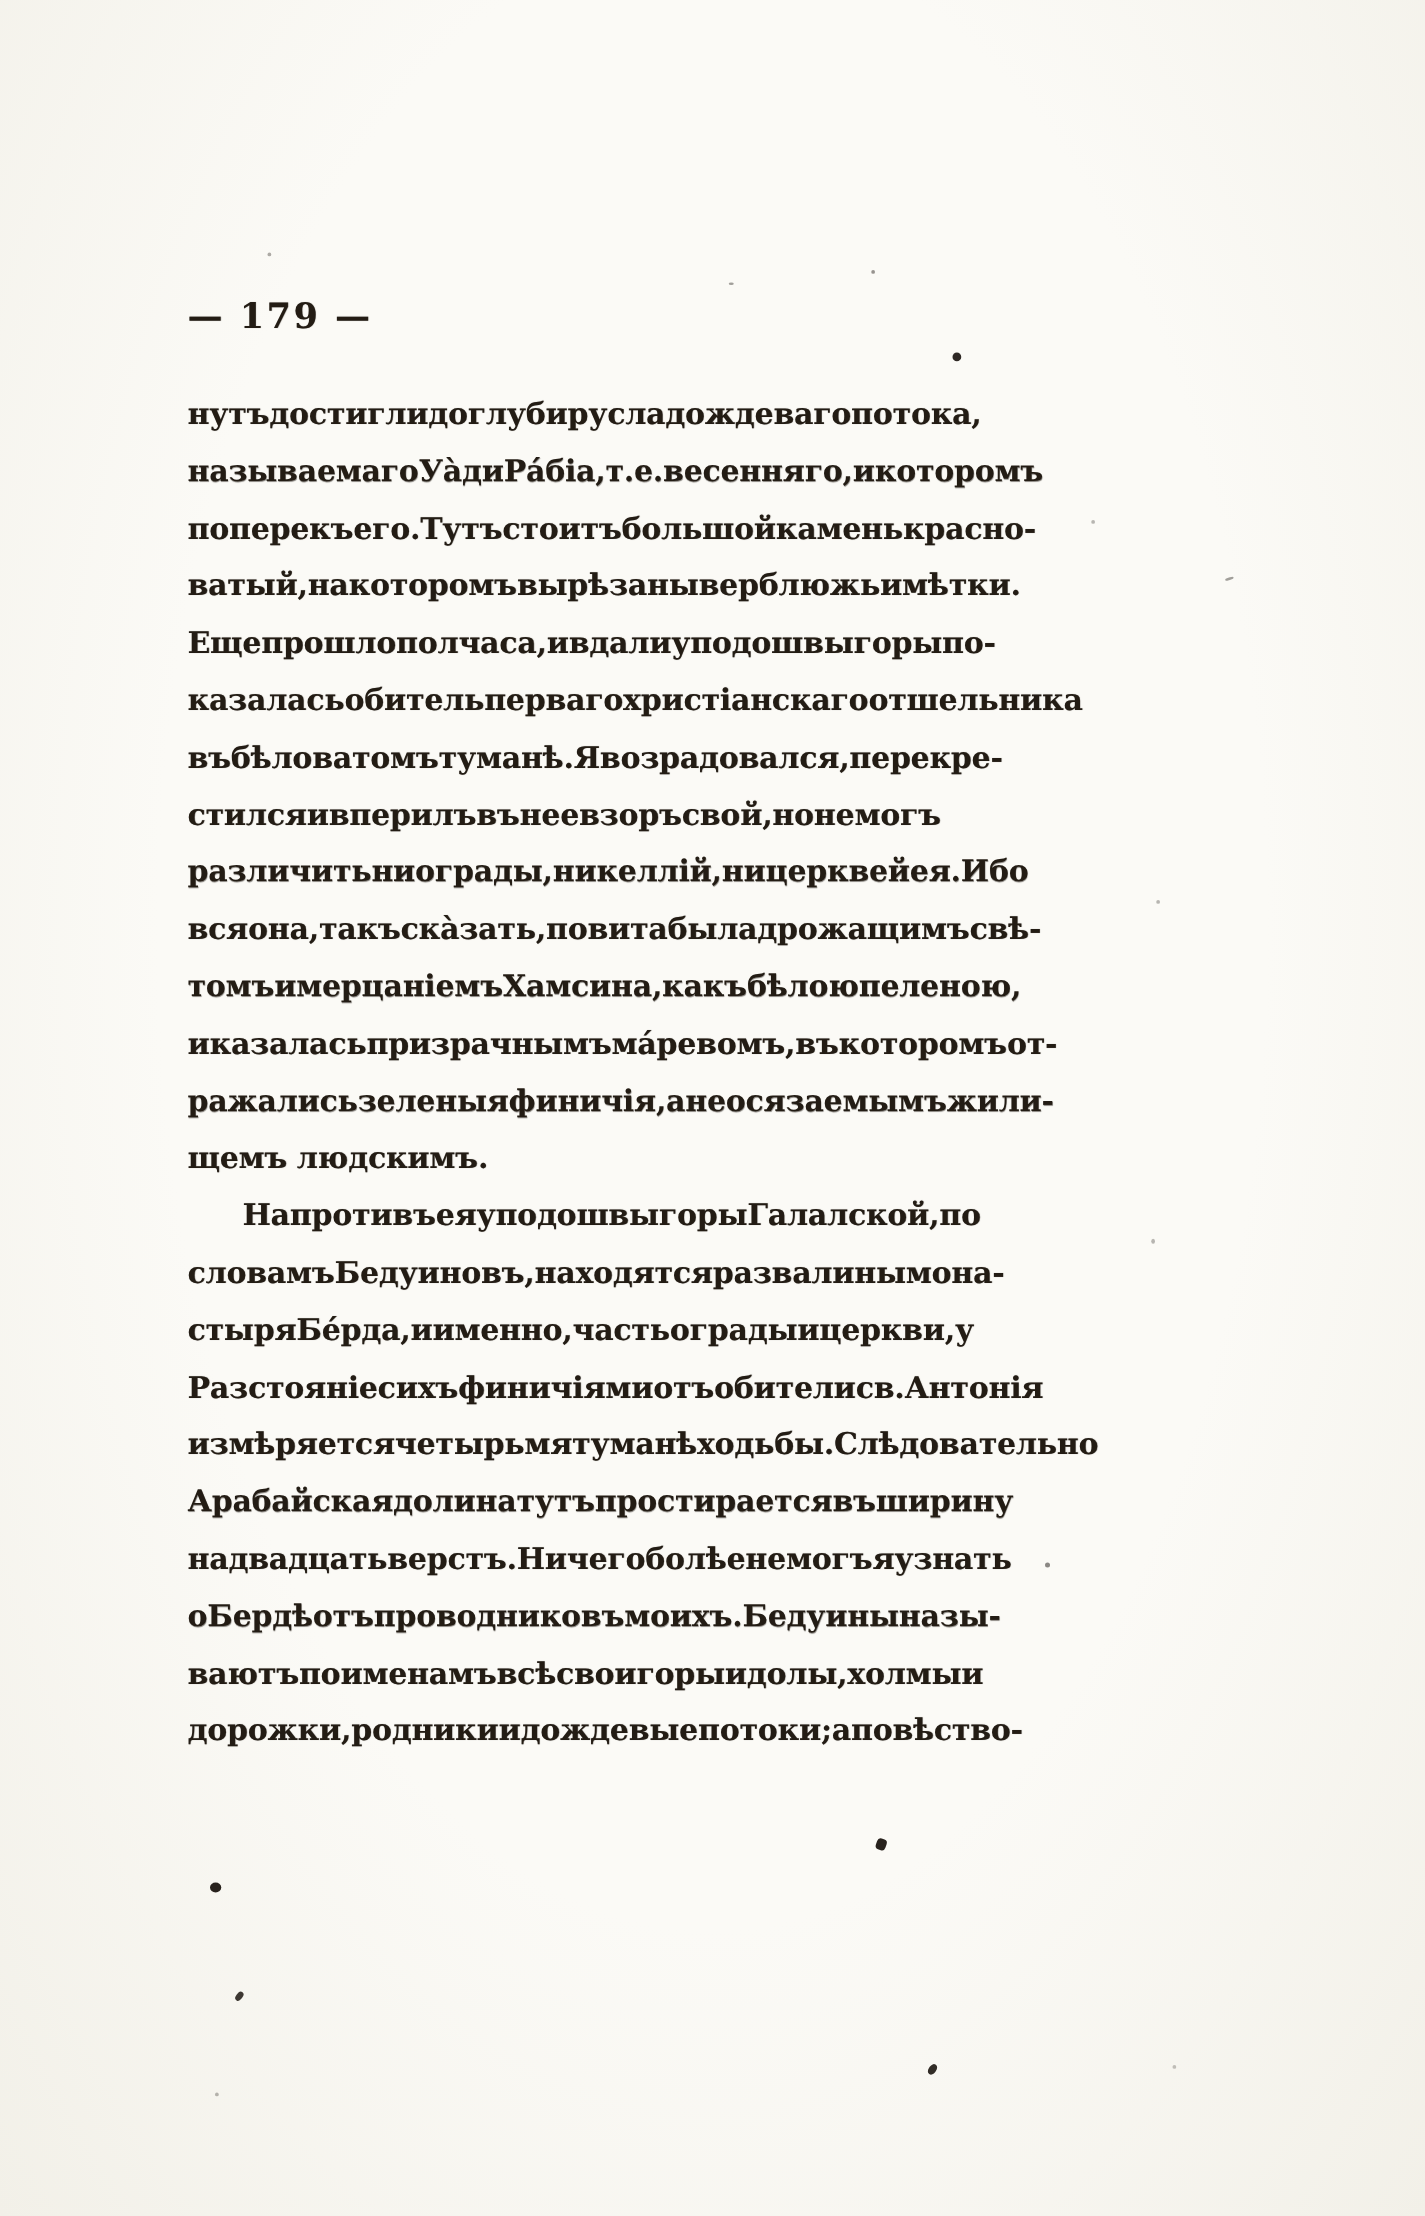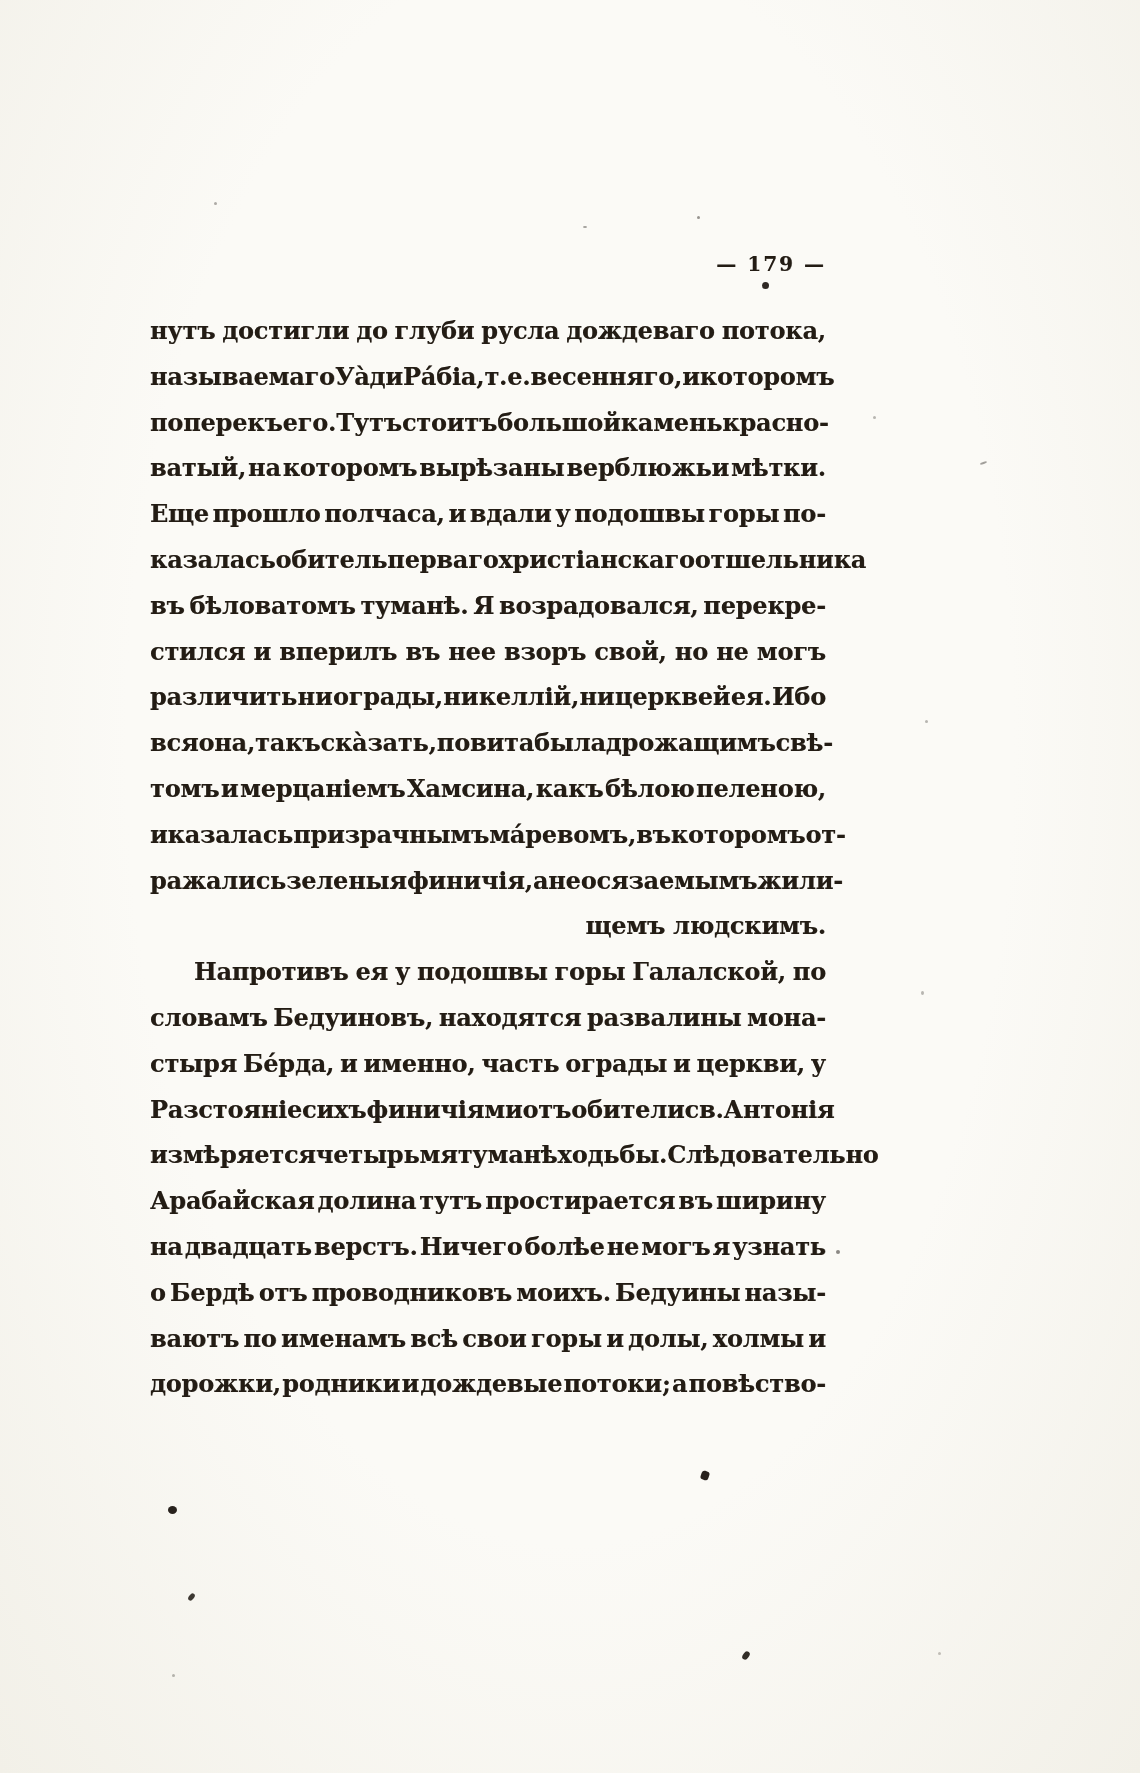--- a/index.html
+++ b/index.html
@@ -14,8 +14,8 @@
     overflow:hidden;
   }
   .pageno{
-    position:absolute;left:150px;top:252px;width:676px;
-    text-align:right;font-size:20px;letter-spacing:2px;
+    position:absolute;left:150px;top:236px;width:676px;
+    text-align:left;font-size:28px;letter-spacing:2px;
     text-shadow:0.3px 0.3px 0.6px rgba(30,24,18,.5);
   }
   .textblock{position:absolute;left:150px;top:316px;width:676px;}

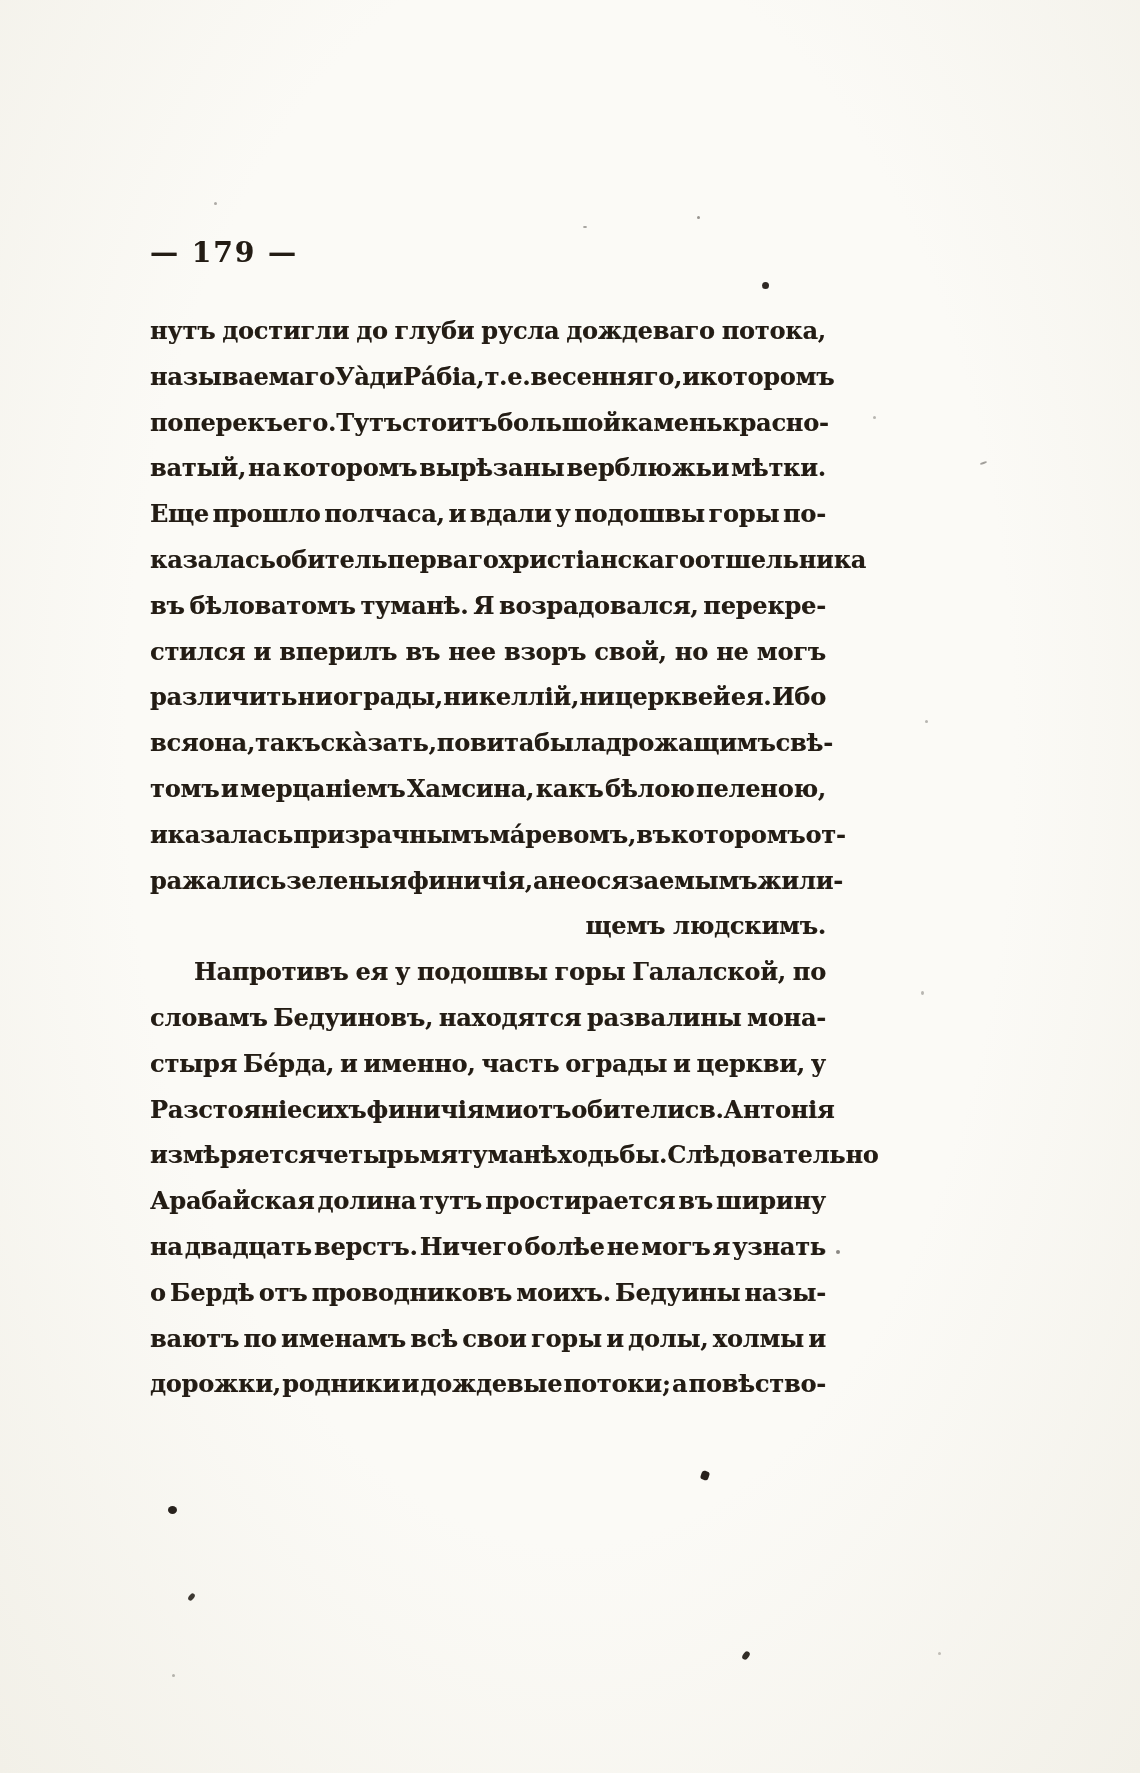--- a/index.html
+++ b/index.html
@@ -20,7 +20,7 @@
   }
   .textblock{position:absolute;left:150px;top:316px;width:676px;}
   .line{
-    display:flex;justify-content:space-between;align-items:baseline;
+    display:flex;align-items:baseline;
     height:45.8px;font-size:24px;letter-spacing:-0.2px;white-space:nowrap;
     text-shadow:0.3px 0.3px 0.6px rgba(30,24,18,.5);
   }

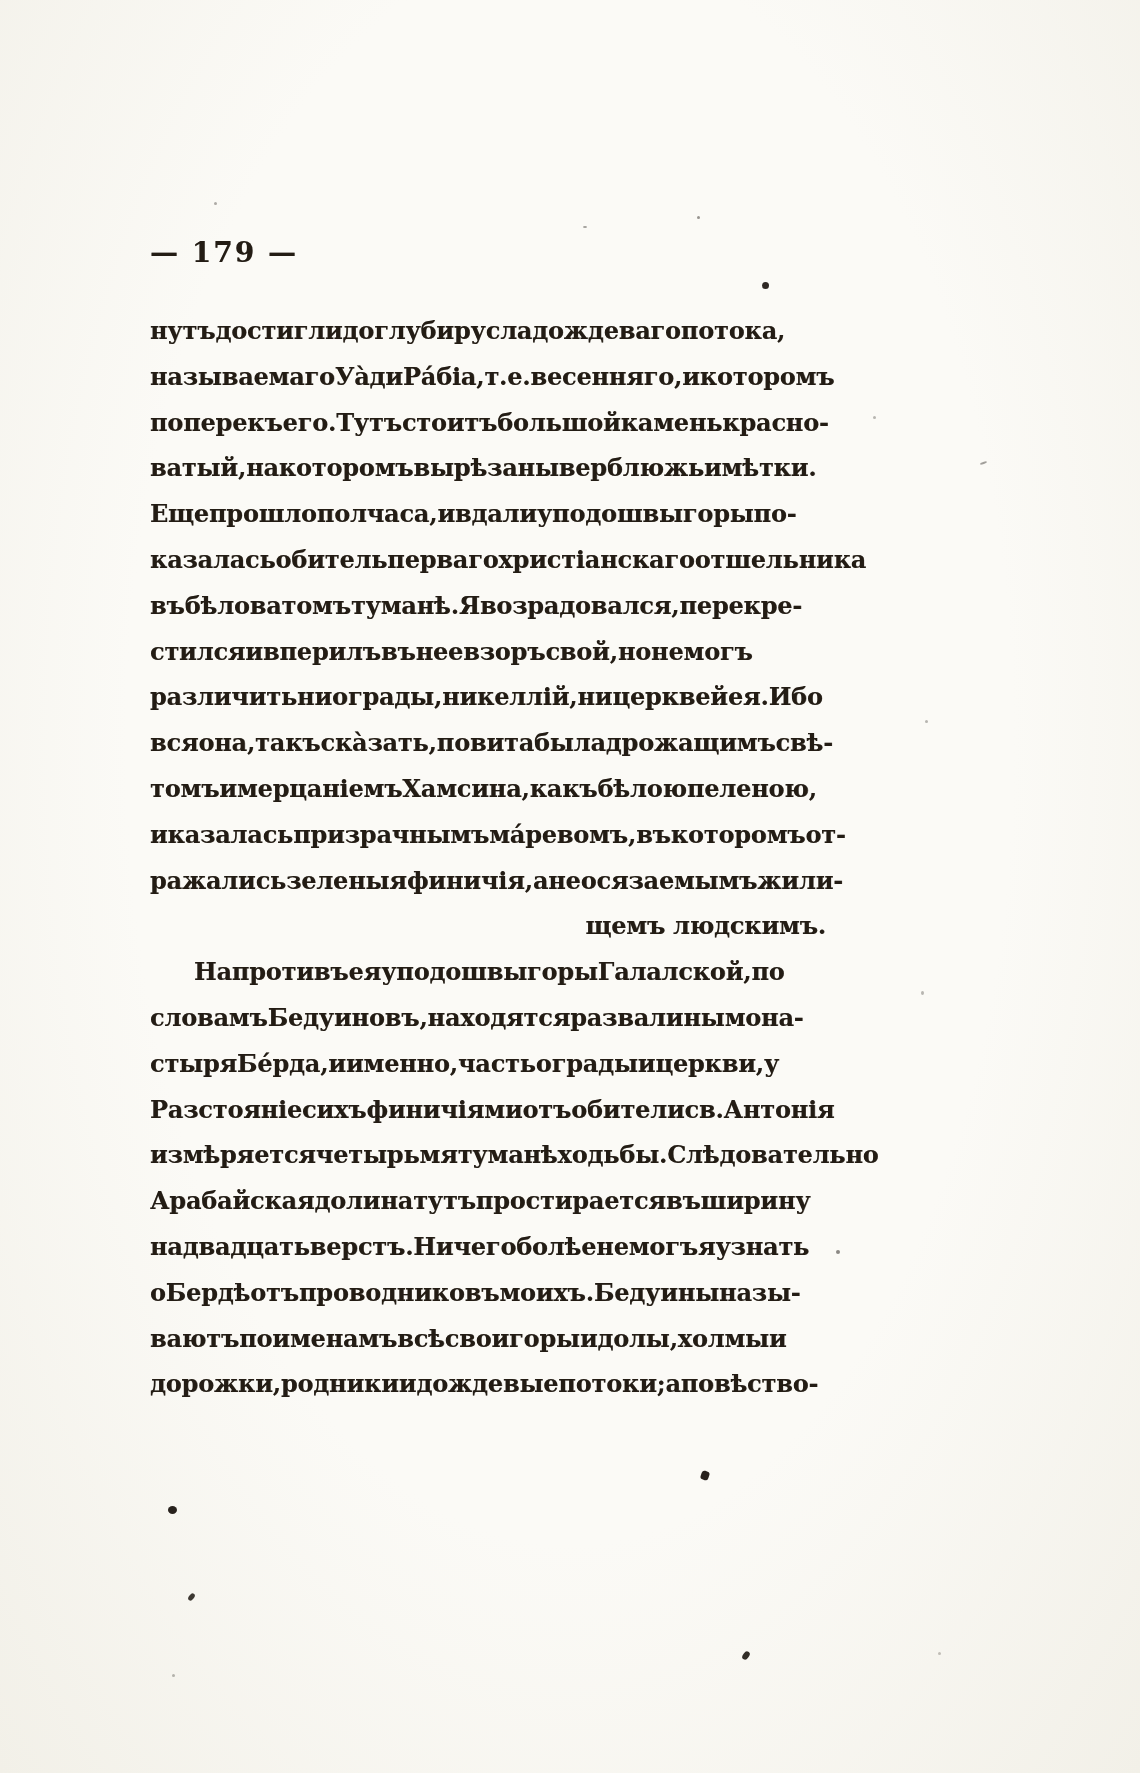--- a/index.html
+++ b/index.html
@@ -24,7 +24,7 @@
     height:45.8px;font-size:24px;letter-spacing:-0.2px;white-space:nowrap;
     text-shadow:0.3px 0.3px 0.6px rgba(30,24,18,.5);
   }
-  .line.end{justify-content:flex-end;gap:0.32em;}
+  .line.end{justify-content:flex-start;gap:0.32em;}
   .line.indent{padding-left:44px;}
   .speck{position:absolute;background:#1c1611;border-radius:50%;}
   .s1 {left:762px;top:282px;width:7px;height:7px;opacity:.92;}

